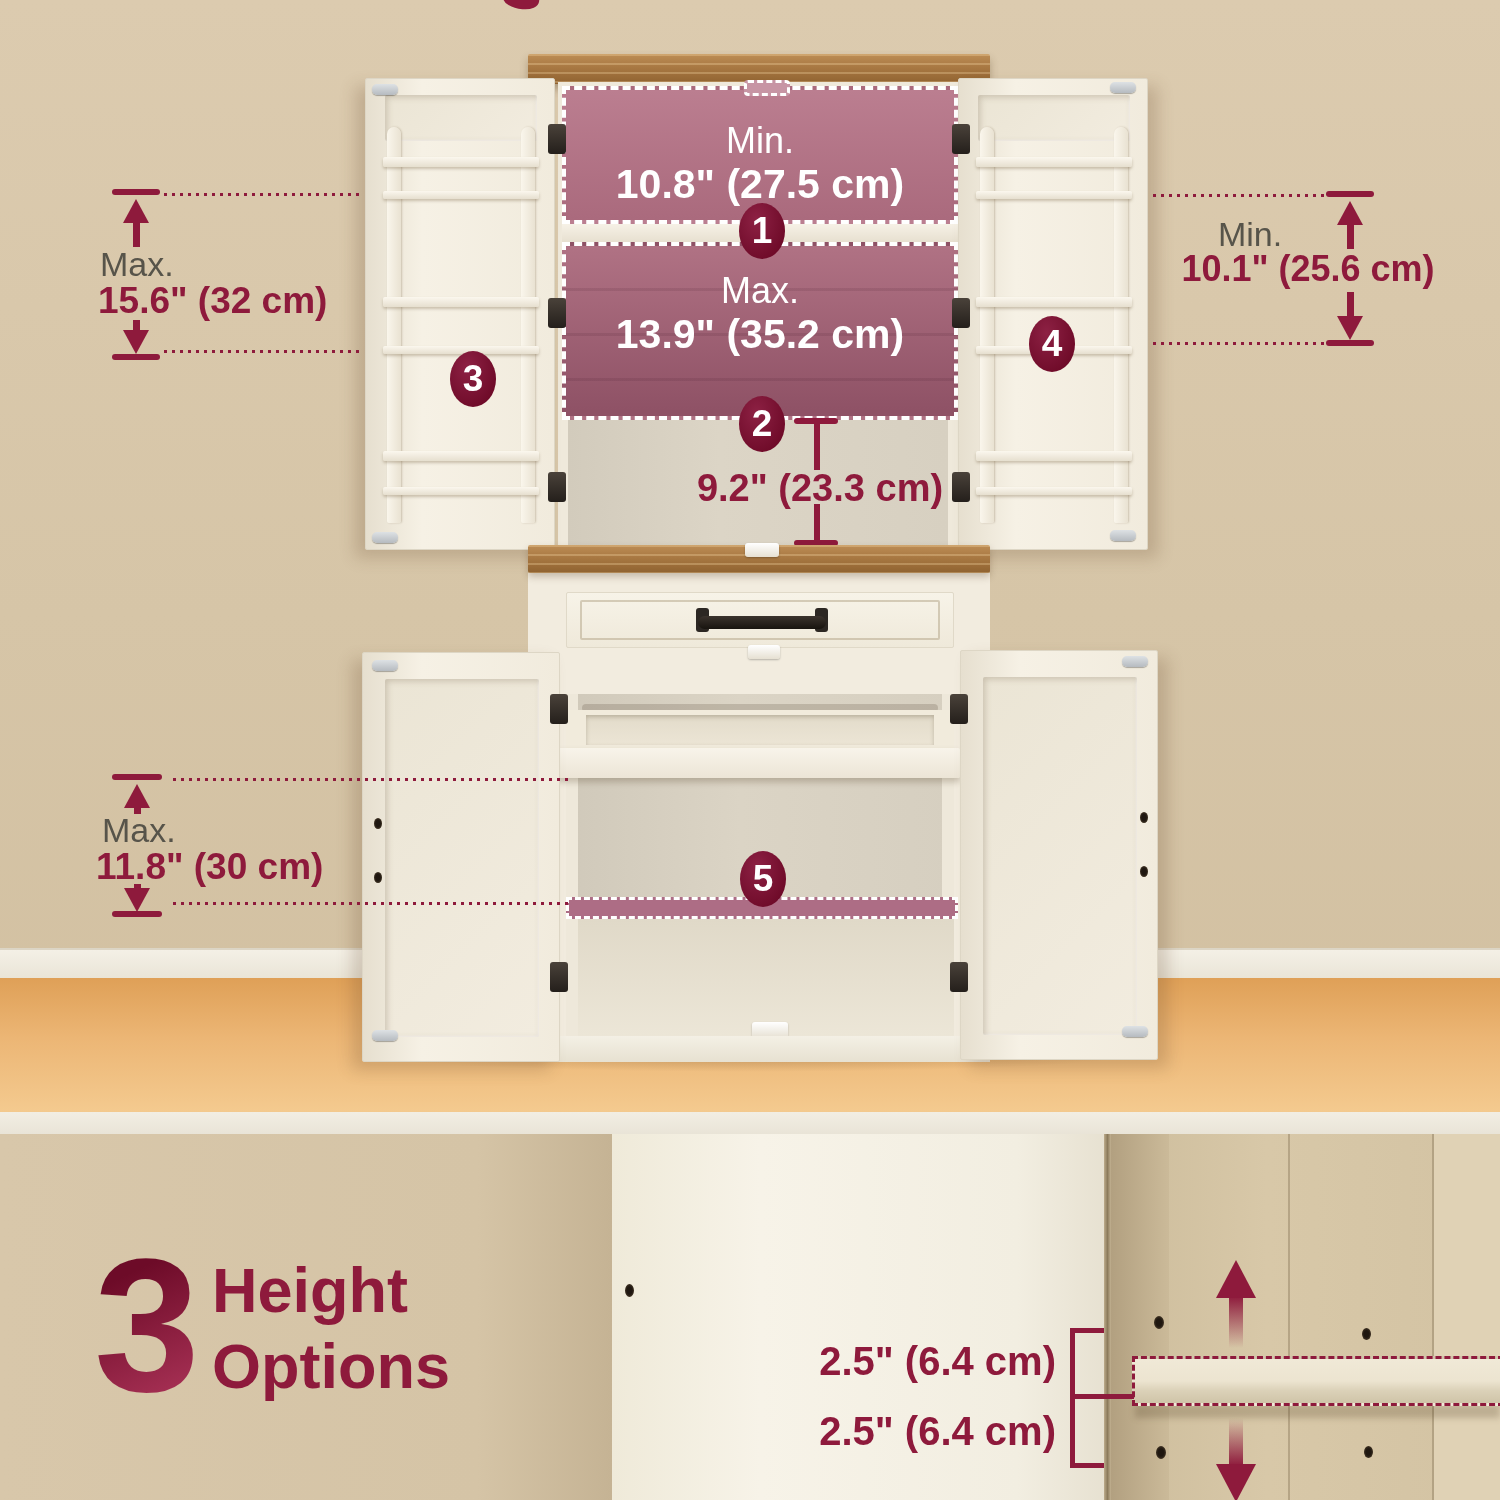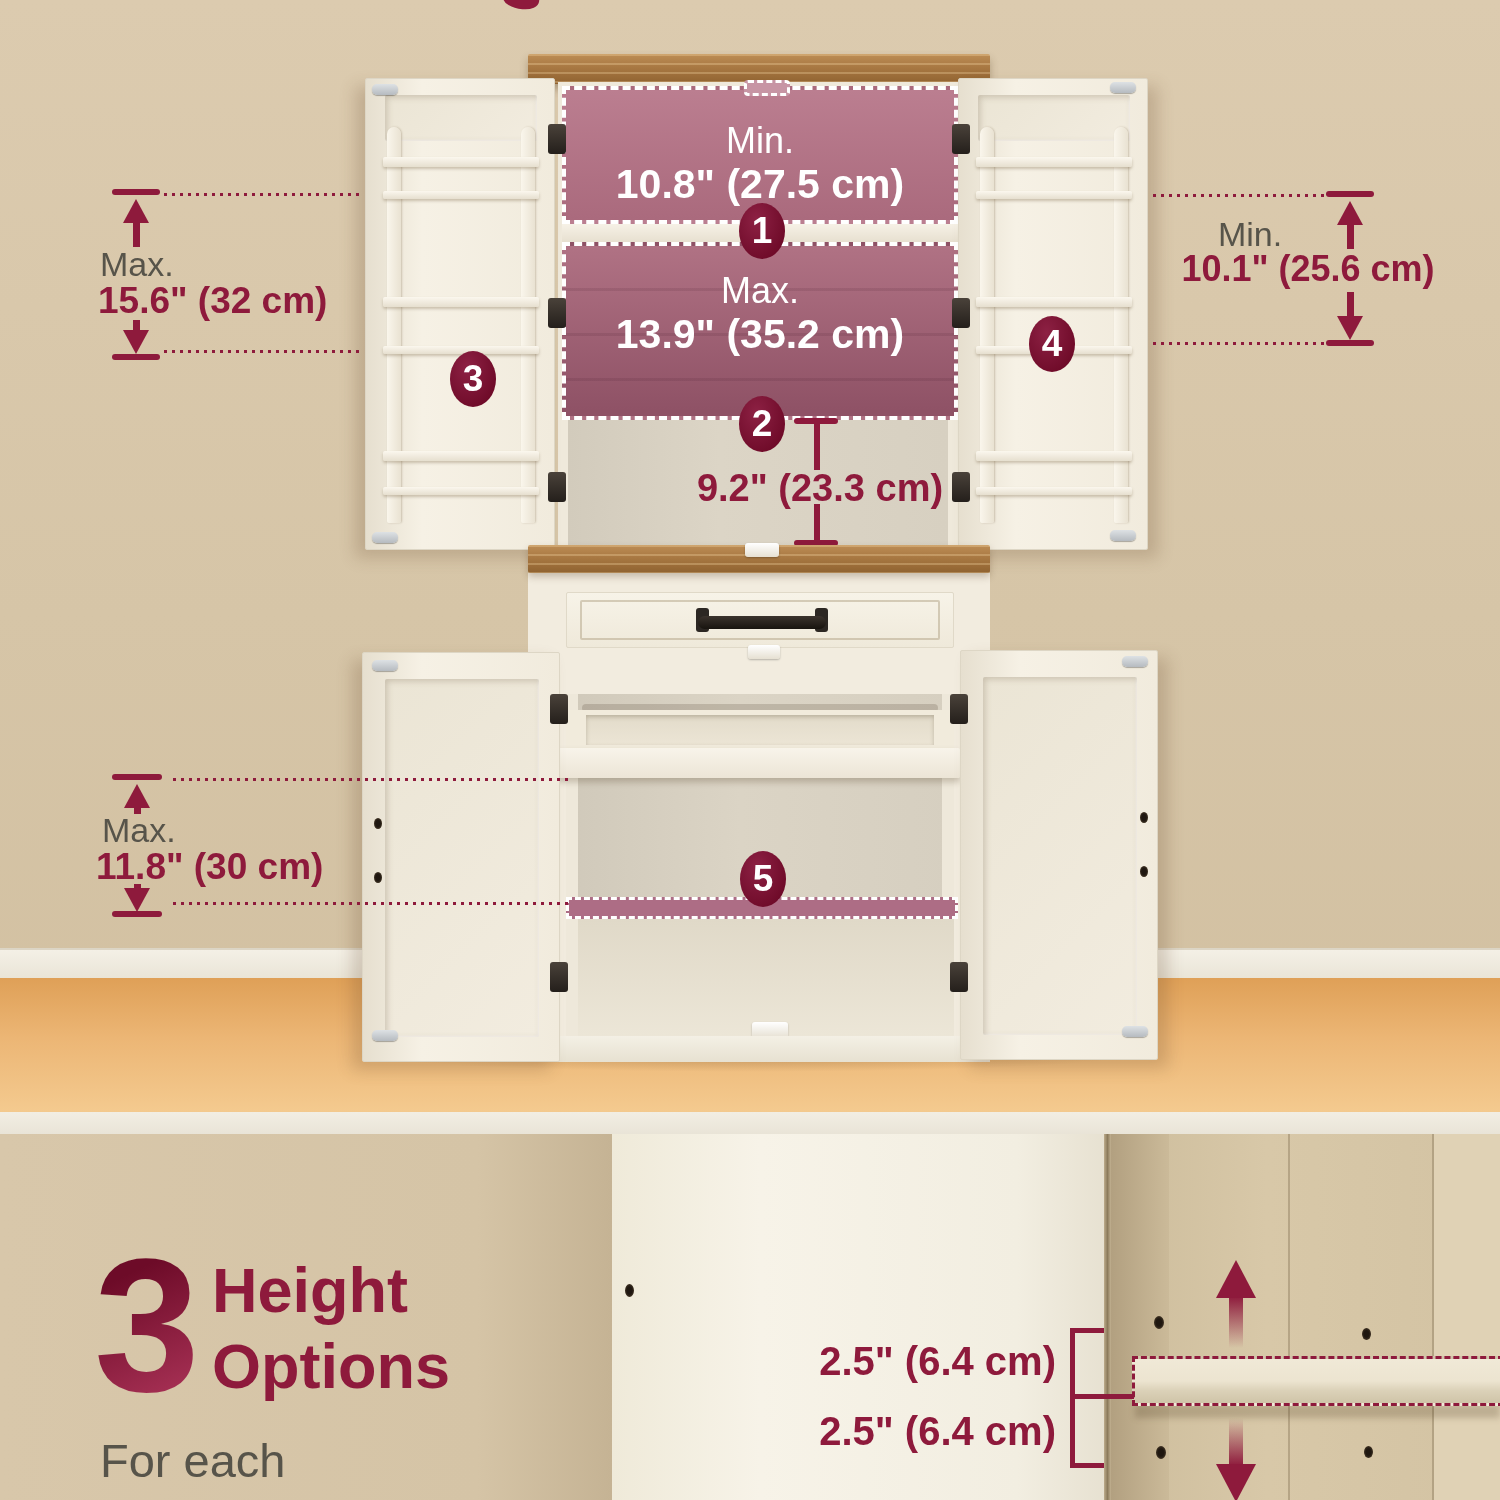--- a/index.html
+++ b/index.html
@@ -234,7 +234,6 @@
     <div class="big3" style="left:94px;top:96px">3</div>
     <div class="txt acc" style="left:212px;top:198px;font-size:63px;font-weight:700">Options</div>
     <div class="txt acc" style="left:212px;top:122px;font-size:63px;font-weight:700">Height</div>
-    <div class="txt gray" style="left:100px;top:302px;font-size:47px">For each</div>
     <div class="txt gray" style="left:100px;top:360px;font-size:47px">adjustable shelf</div>
   </div>
 

